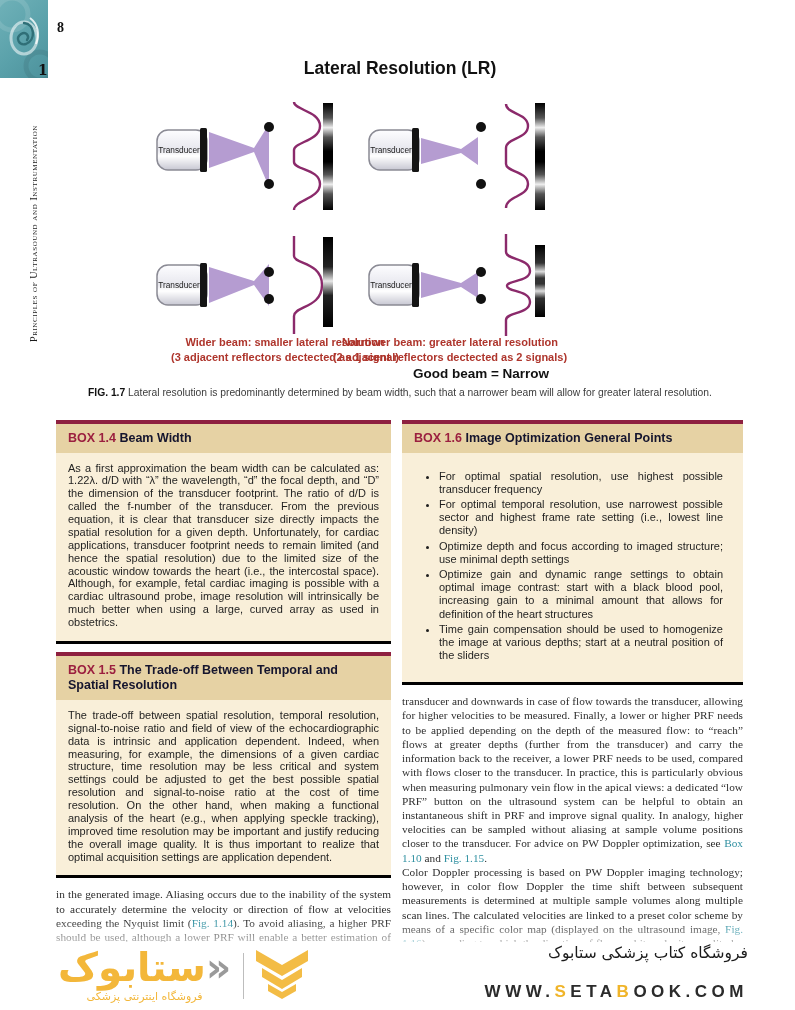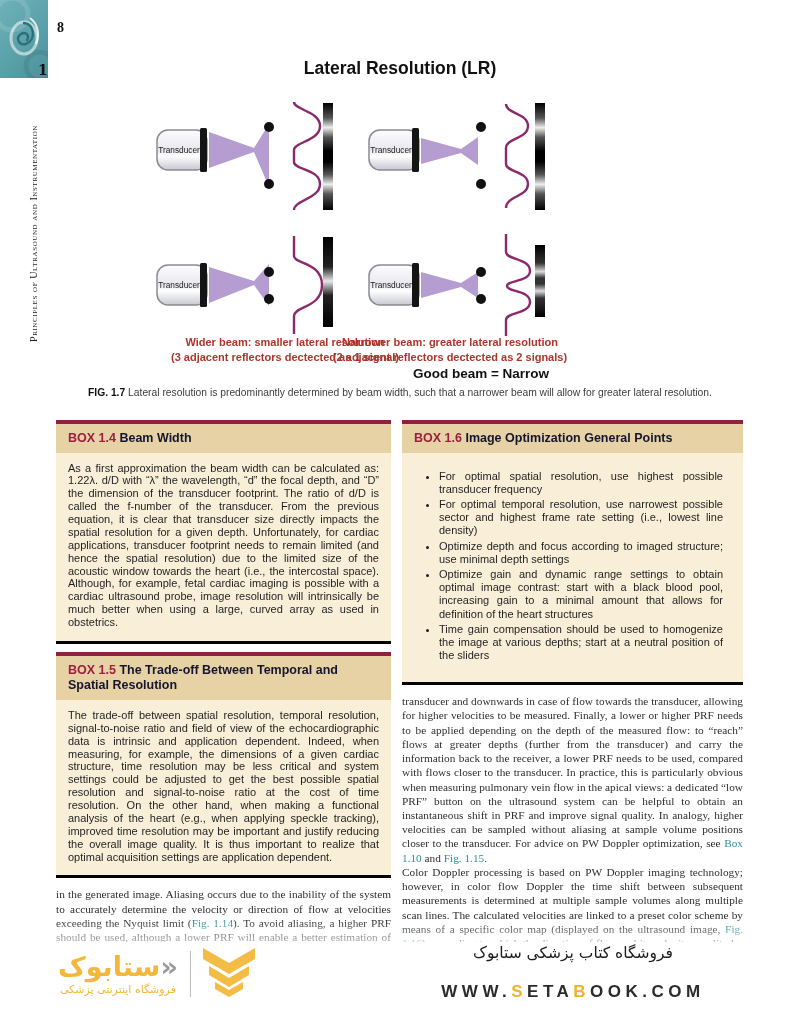--- a/index.html
+++ b/index.html
@@ -58,7 +58,7 @@
   .footer{position:absolute;left:0;right:0;top:942px;height:68px;background:#fff;z-index:6;}
   .logo-area{position:absolute;left:58px;top:6px;display:flex;align-items:center;gap:12px;}
   .logo-text-block{text-align:center;}
-  .logo-line{font-size:27px;font-weight:bold;line-height:1;direction:rtl;
+  .logo-line{font-size:39px;font-weight:bold;line-height:1;direction:rtl;
              font-family:"DejaVu Sans",sans-serif;}
   .logo-guillemet{color:#9a9a9a;} .logo-word{color:#f3b73a;}
   .logo-subtitle{margin-top:3px;font-size:11px;color:#f3b73a;direction:rtl;

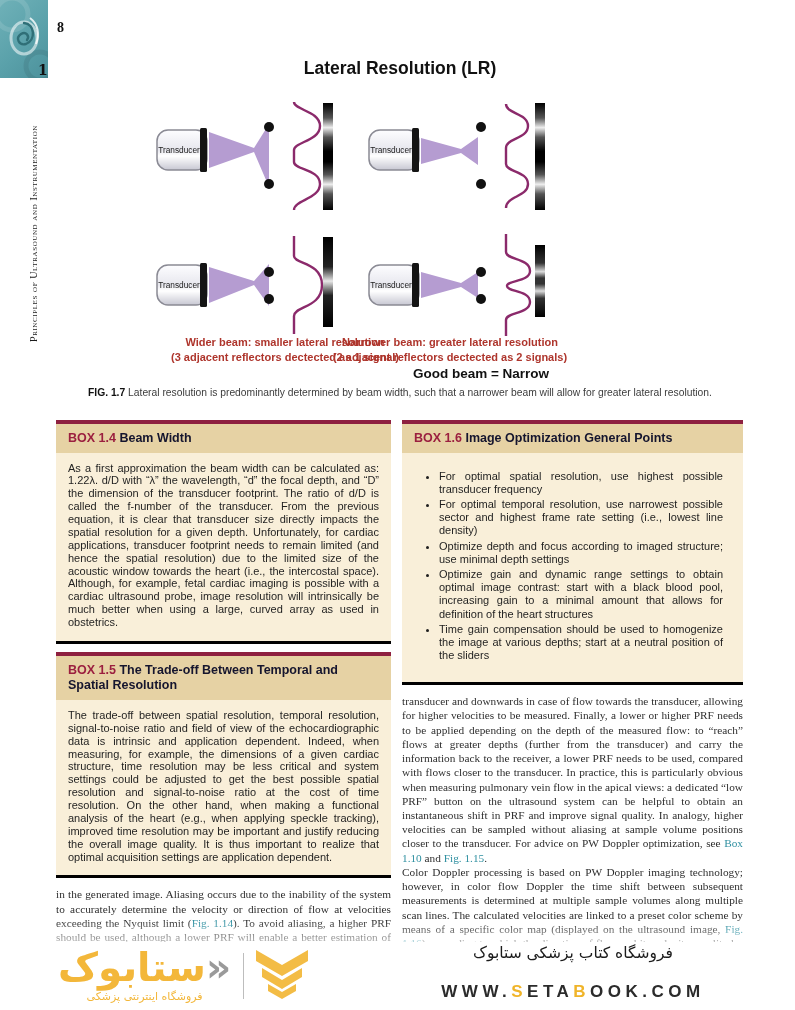--- a/index.html
+++ b/index.html
@@ -64,7 +64,7 @@
   .logo-subtitle{margin-top:3px;font-size:11px;color:#f3b73a;direction:rtl;
                  font-family:"DejaVu Sans",sans-serif;}
   .logo-divider{width:1px;height:46px;background:#bdbdbd;}
-  .footer-right{position:absolute;left:398px;top:2px;width:350px;text-align:center;}
+  .footer-right{position:absolute;left:398px;top:2px;width:350px;text-align:right;}
   .persian-title{font-size:15.5px;color:#1b1b1b;direction:rtl;
                  font-family:"DejaVu Sans",sans-serif;}
   .site-url{margin-top:20px;font-size:17px;font-weight:bold;letter-spacing:4.5px;

